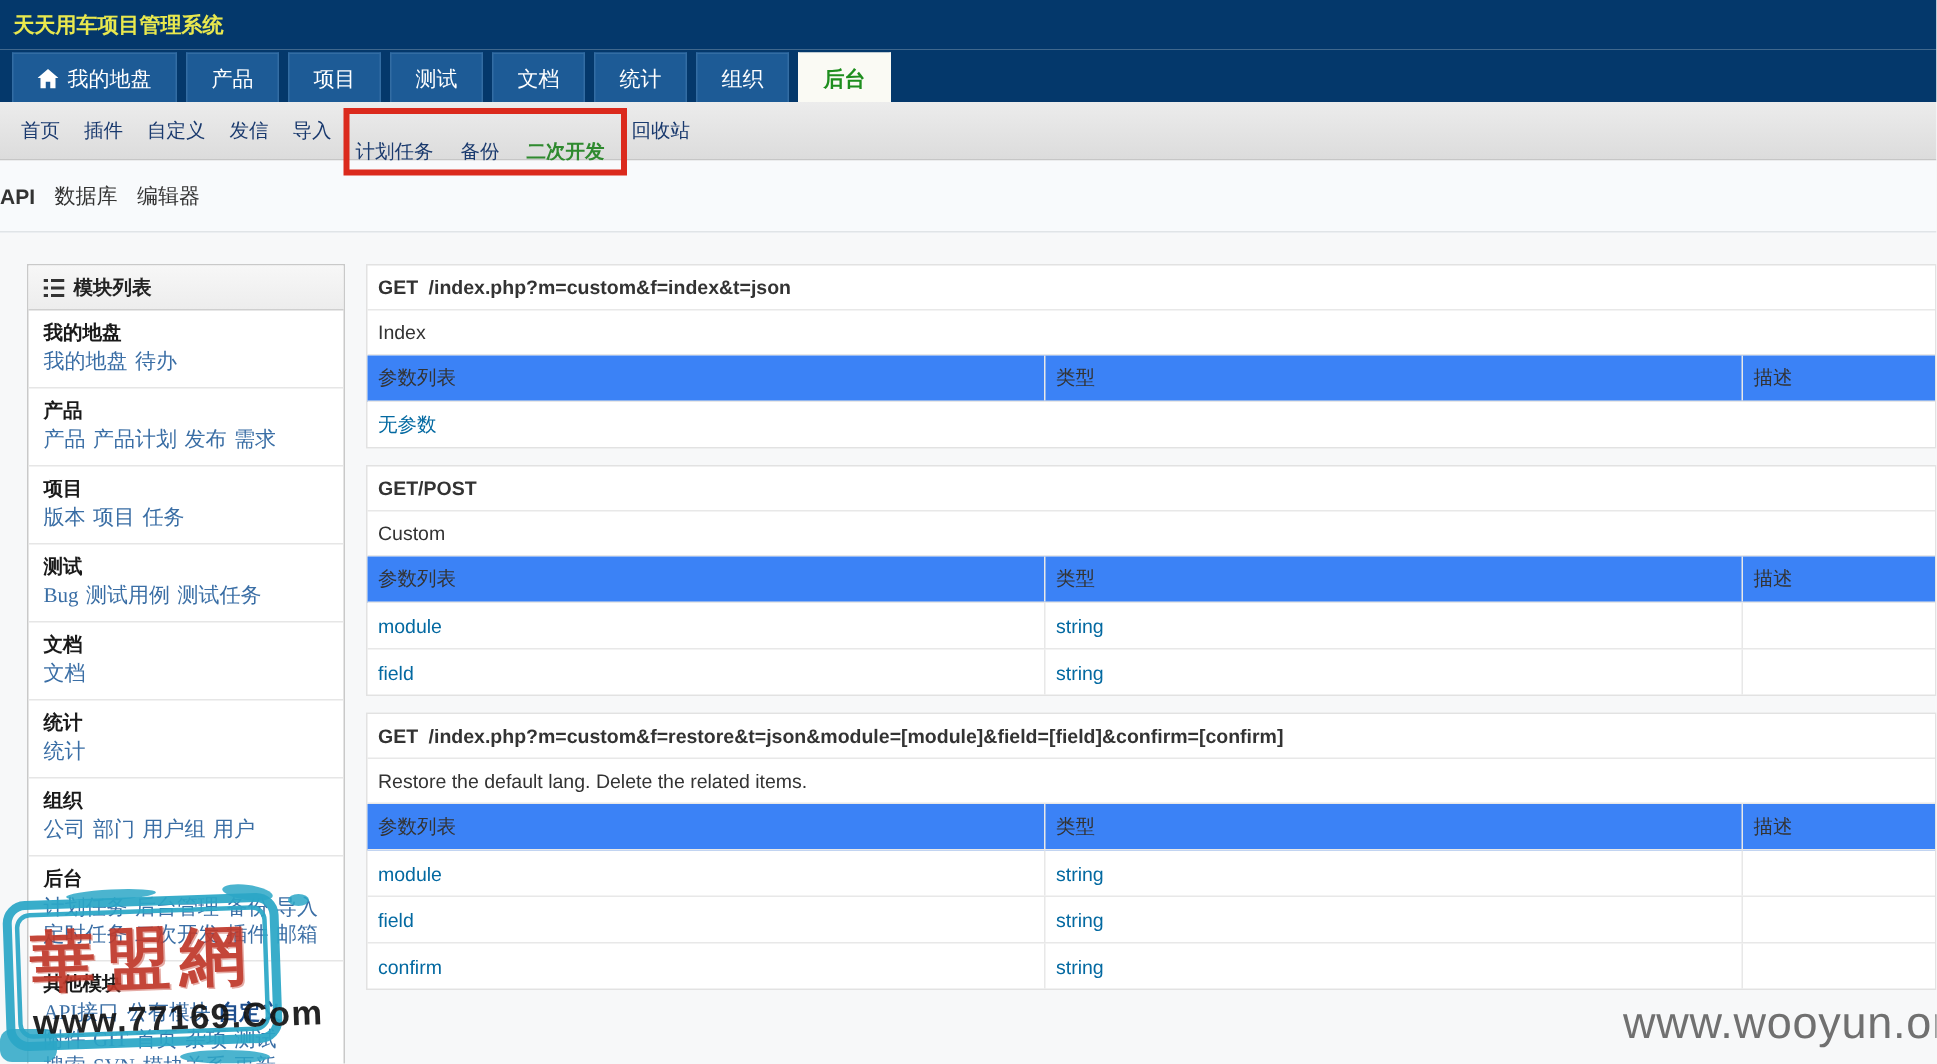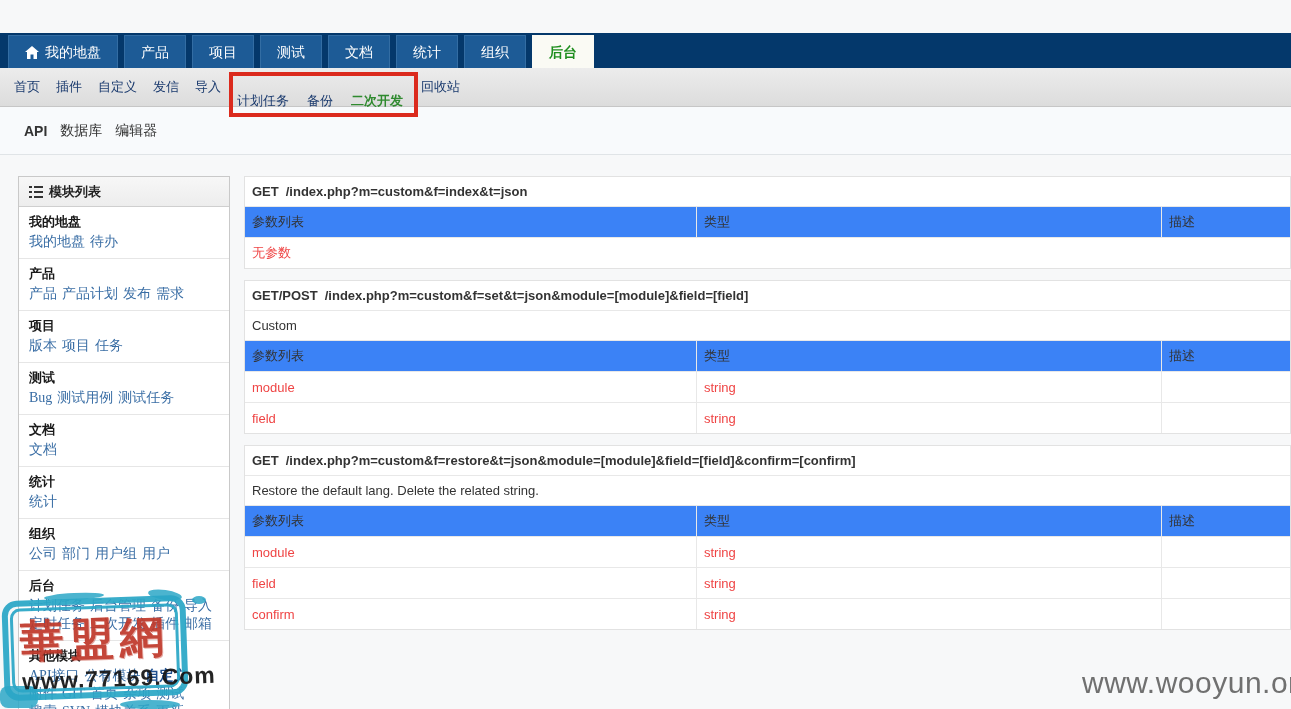--- a/index.html
+++ b/index.html
@@ -128,6 +128,9 @@
 
 <div class="screen">
 
+  <div class="titlebar">
+    <span>天天用车项目管理系统</span>
+  </div>
 
   <div class="mainnav" id="mainnav">
       <div class="tab">

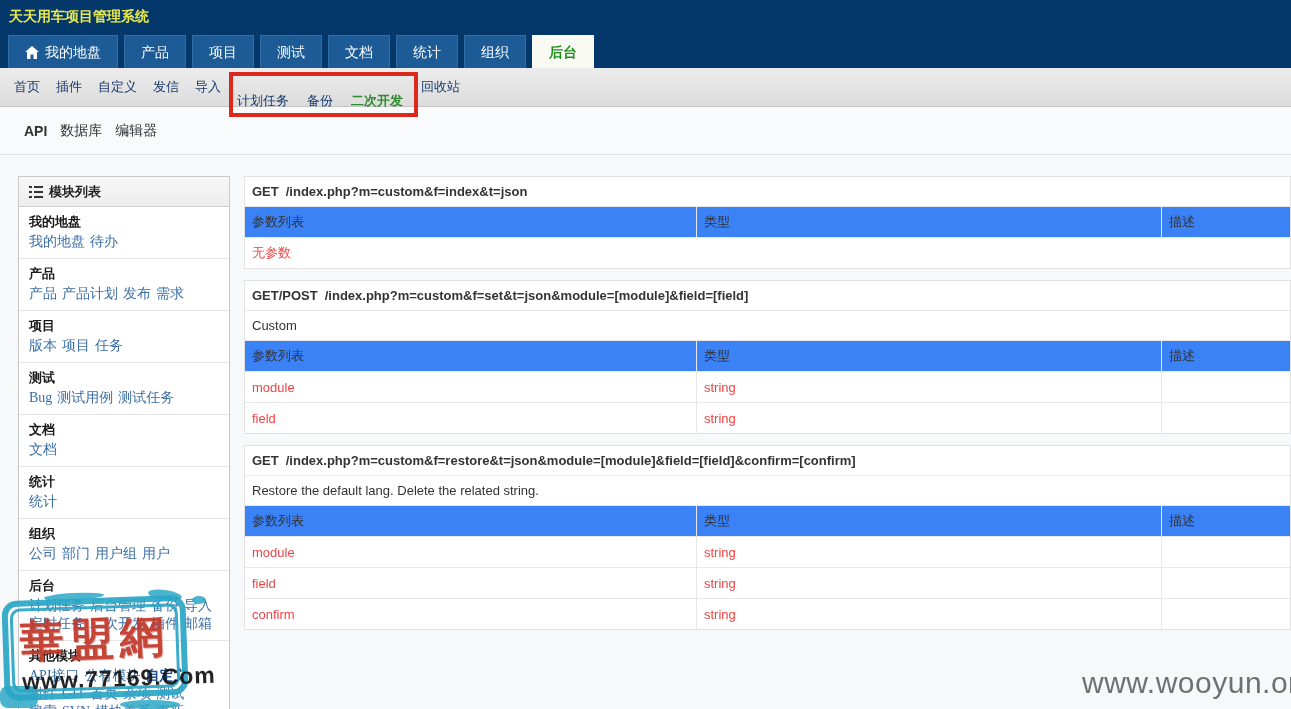--- a/index.html
+++ b/index.html
@@ -54,7 +54,7 @@
   .featurebar {
     position:absolute; left:0; top:107px; width:1291px; height:48px;
     background:#f8fafc; border-bottom:1px solid #e0e4e7;
-    display:flex; align-items:center; padding-left:24px;
+    display:flex; align-items:center; 
   }
   .featurebar .fb-item { font-size:14px; color:#333; margin-right:13px; cursor:pointer; }
   .featurebar .fb-item.bold { font-weight:bold; }

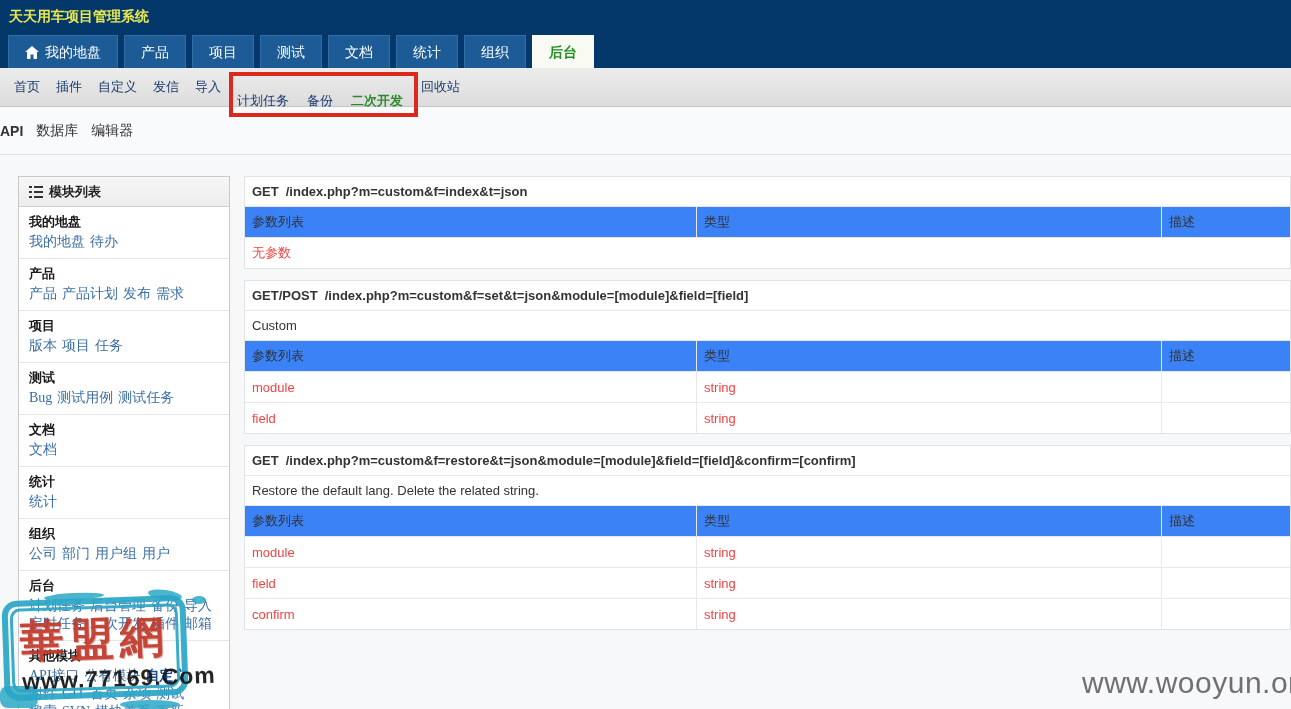--- a/index.html
+++ b/index.html
@@ -242,6 +242,7 @@
           <span>GET</span>
           <span>/index.php?m=custom&amp;f=index&amp;t=json</span>
         </div>
+        <div class="row desc">Index</div>
         <div class="prow theadr">
           <div class="pcell c1">参数列表</div>
           <div class="pcell c2">类型</div>

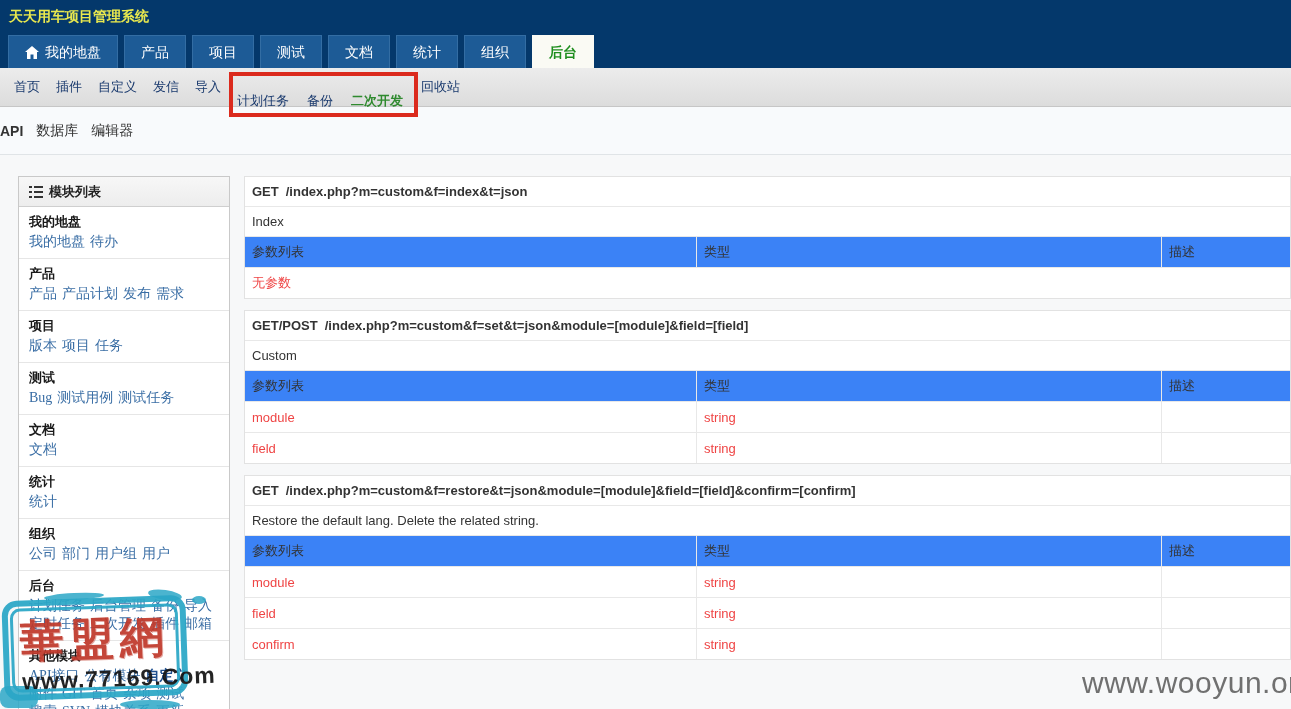--- a/index.html
+++ b/index.html
@@ -85,7 +85,7 @@
   .row.desc { color:#333; font-size:13px; padding-left:7px; }
   .prow { display:flex; border-bottom:1px solid #e8e8e8; }
   .prow:last-child { border-bottom:none; }
-  .pcell { min-height:30px; font-size:13px; color:#ef4444; display:flex; align-items:center; padding-left:7px; }
+  .pcell { min-height:30px; font-size:13px; color:#0369a1; display:flex; align-items:center; padding-left:7px; }
   .pcell.c1 { width:451px; }
   .pcell.c2 { width:465px; border-left:1px solid #e8e8e8; }
   .pcell.c3 { flex:1; border-left:1px solid #e8e8e8; }

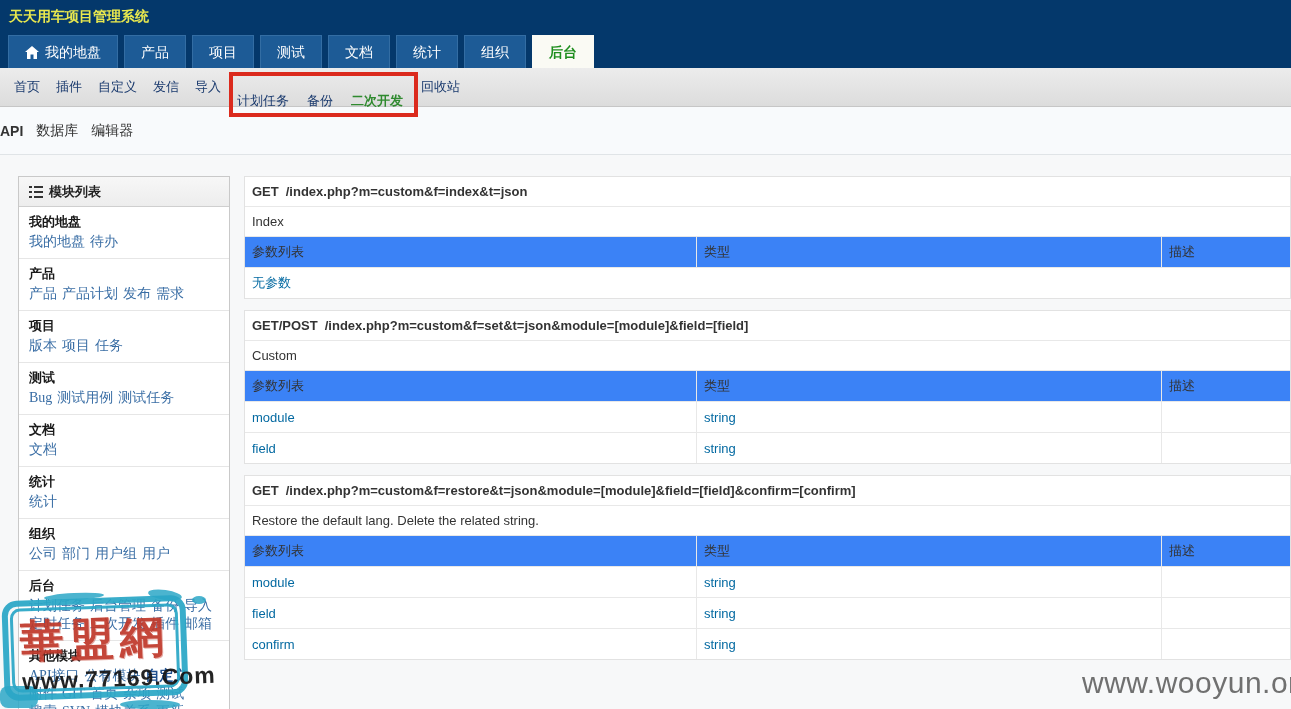--- a/index.html
+++ b/index.html
@@ -255,7 +255,6 @@
       <div class="api-section">
         <div class="row head">
           <span>GET/POST</span>
-          <span>/index.php?m=custom&amp;f=set&amp;t=json&amp;module=[module]&amp;field=[field]</span>
         </div>
         <div class="row desc">Custom</div>
         <div class="prow theadr">

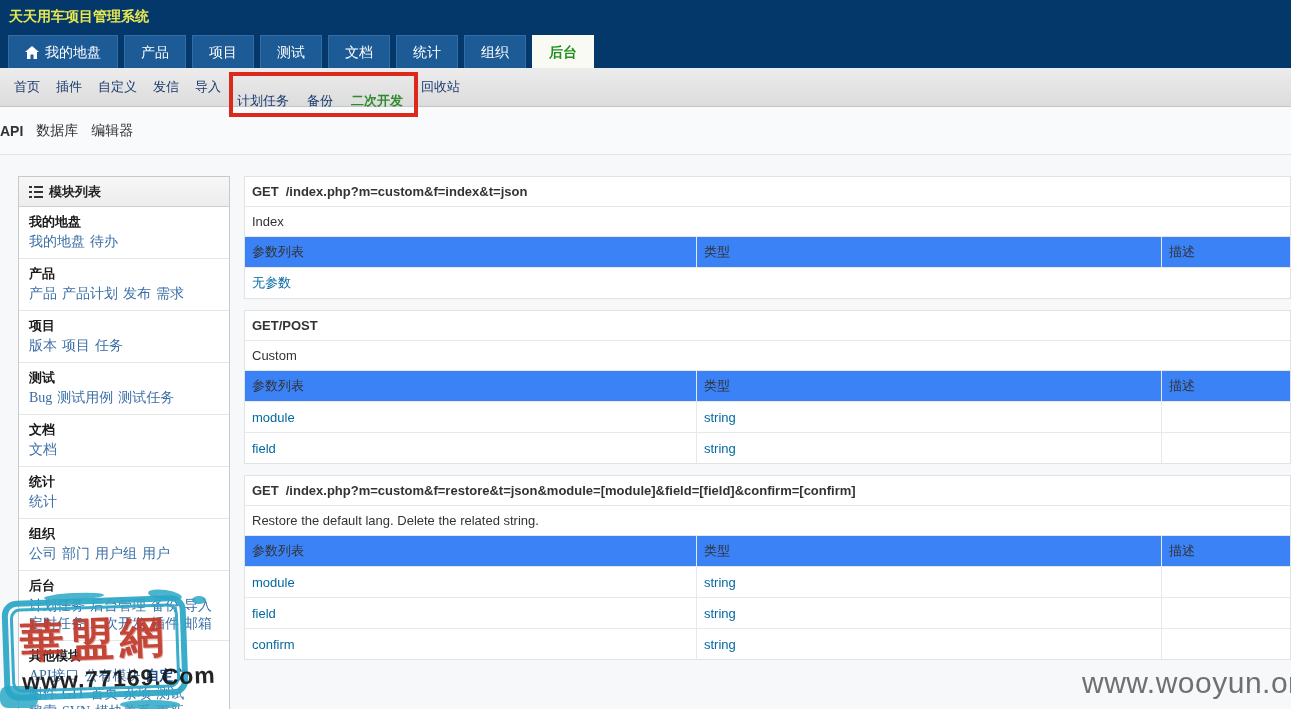--- a/index.html
+++ b/index.html
@@ -278,7 +278,7 @@
           <span>GET</span>
           <span>/index.php?m=custom&amp;f=restore&amp;t=json&amp;module=[module]&amp;field=[field]&amp;confirm=[confirm]</span>
         </div>
-        <div class="row desc">Restore the default lang. Delete the related string.</div>
+        <div class="row desc">Restore the default lang. Delete the related items.</div>
         <div class="prow theadr">
           <div class="pcell c1">参数列表</div>
           <div class="pcell c2">类型</div>

